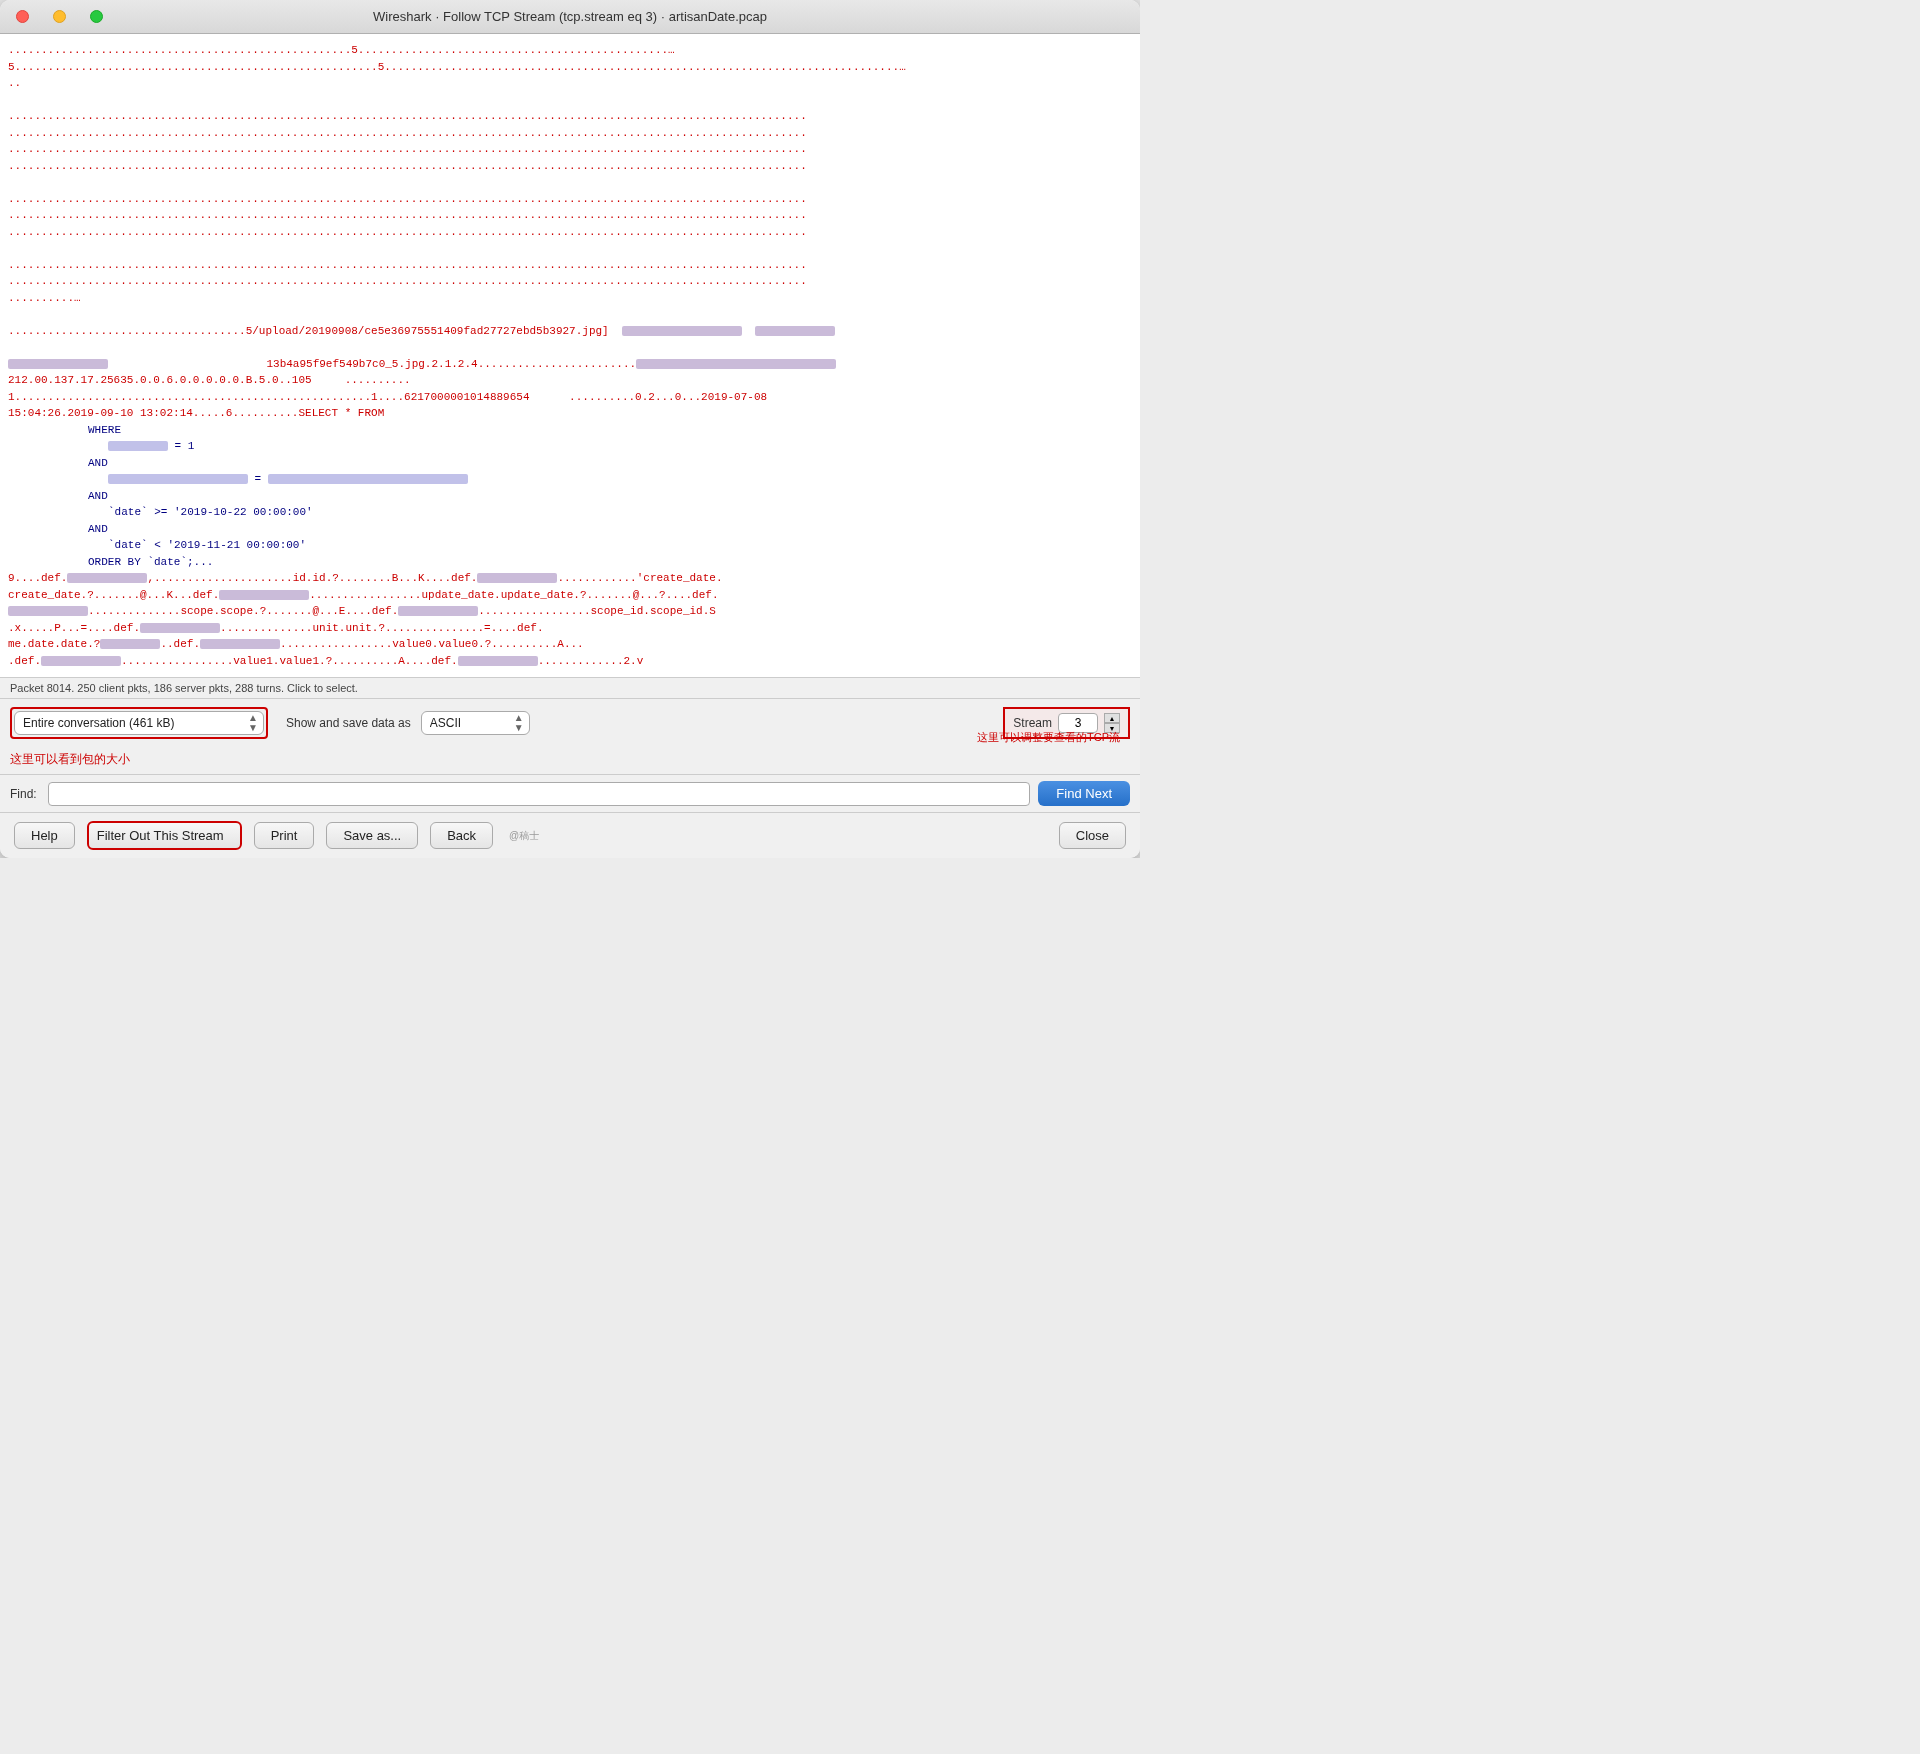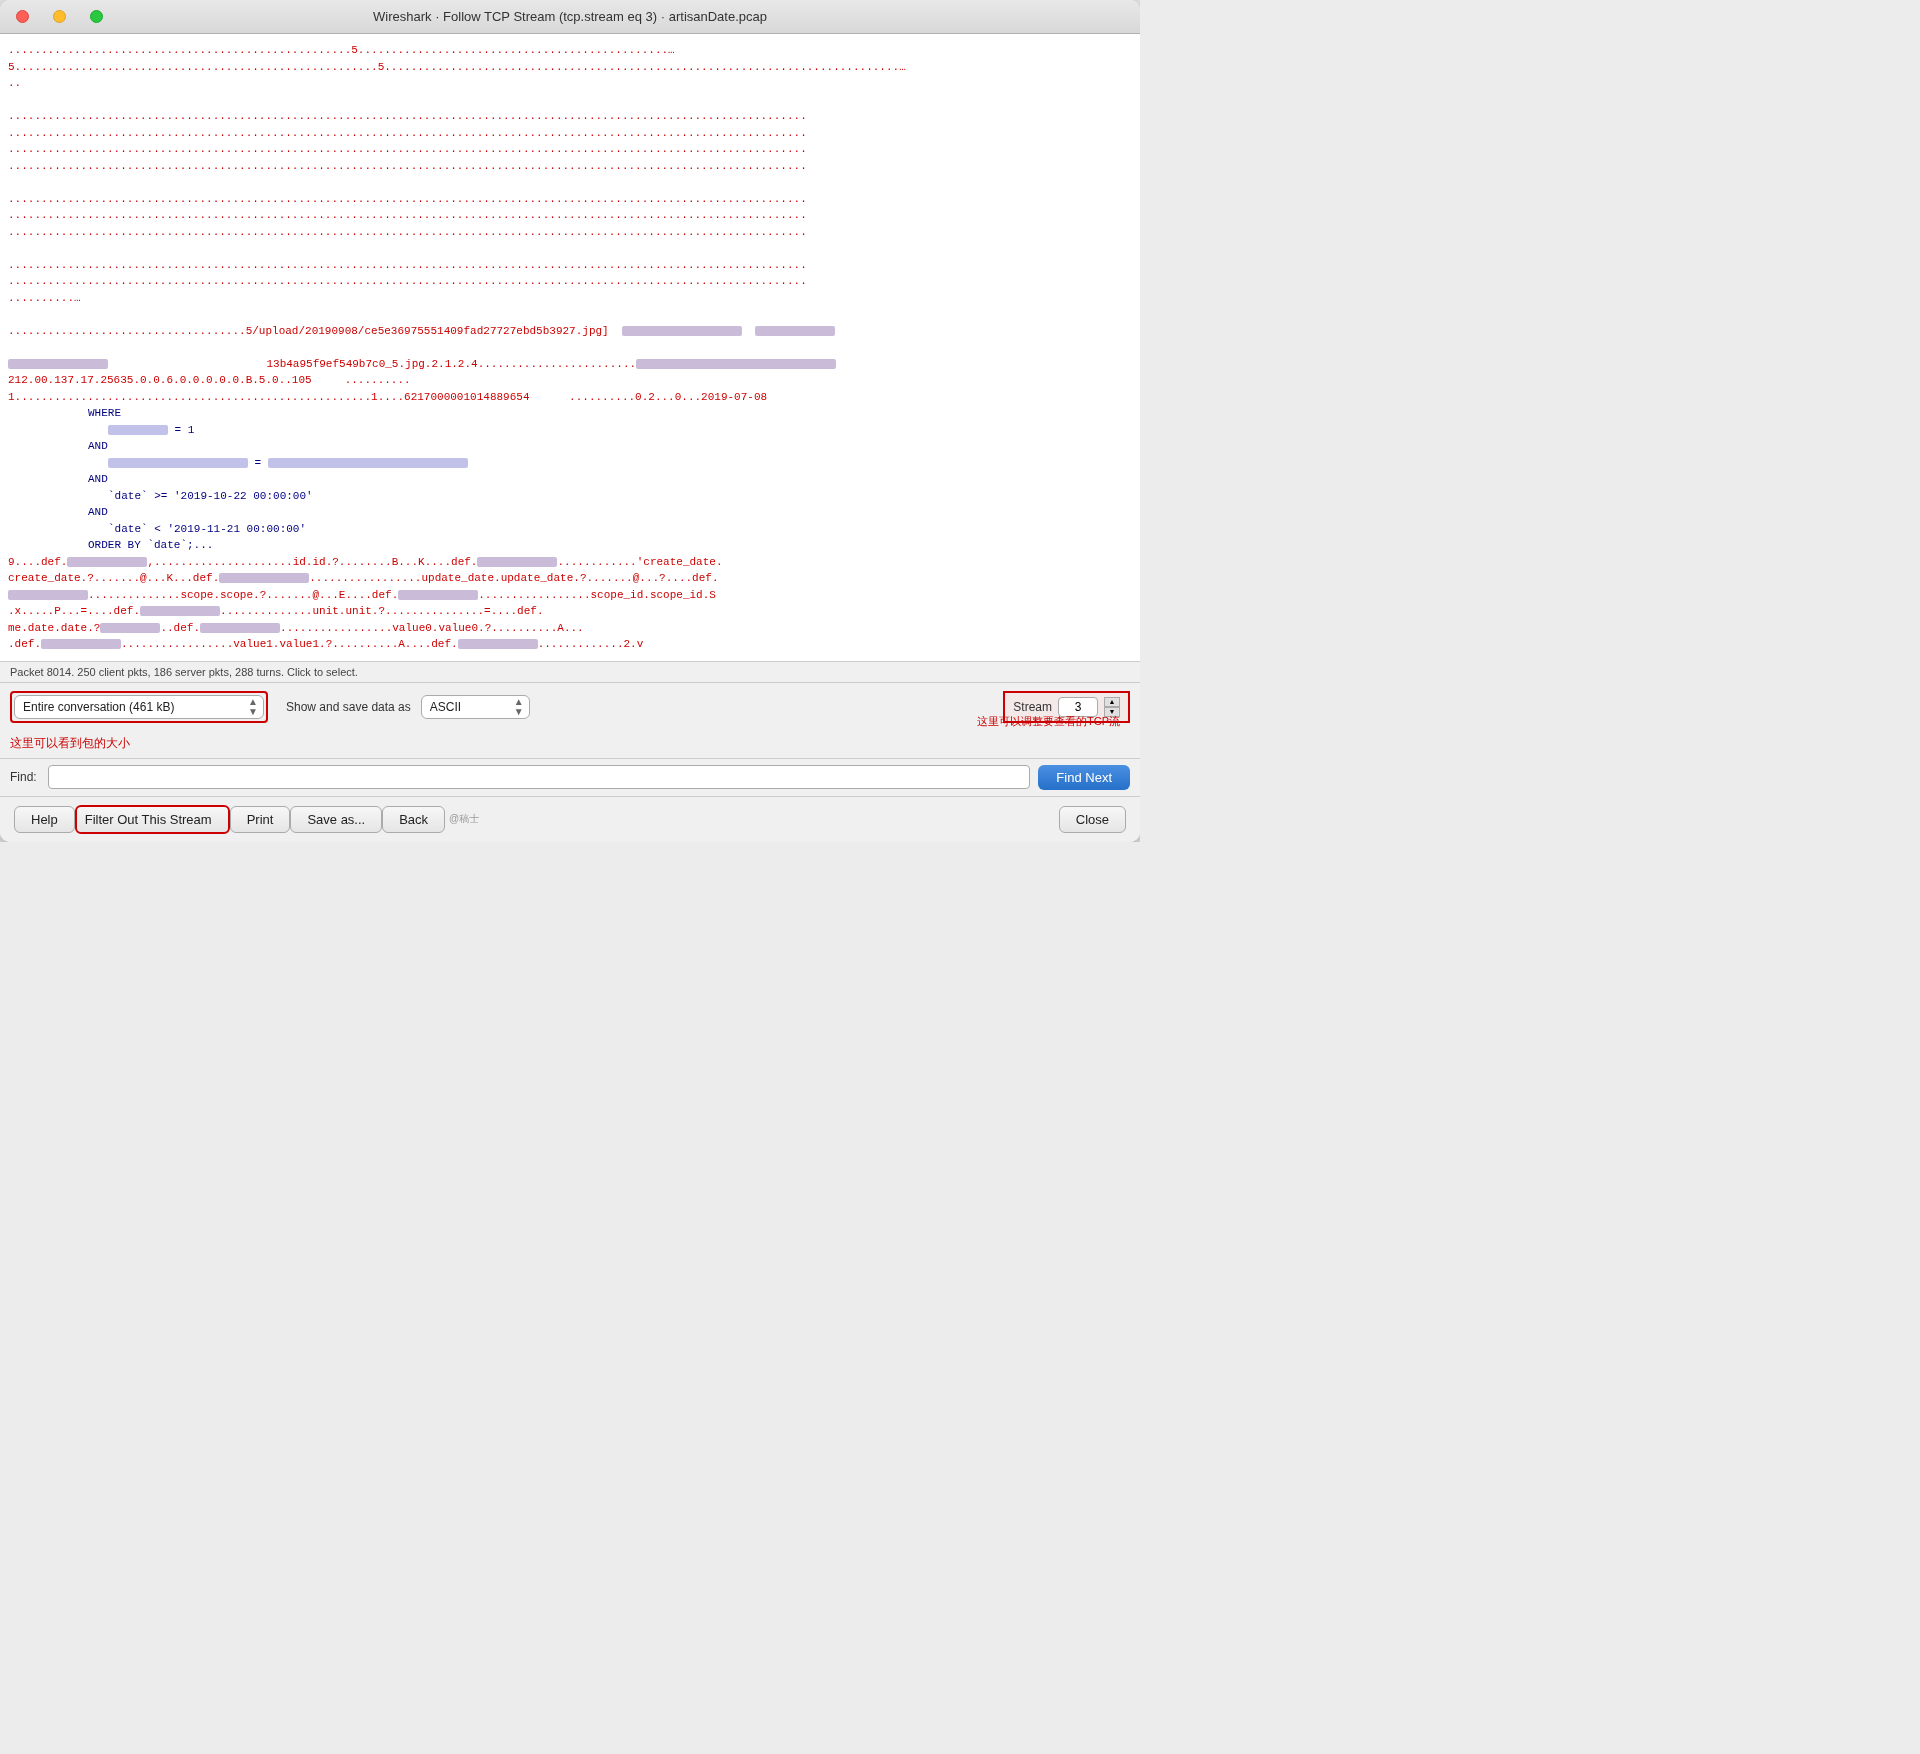--- a/index.html
+++ b/index.html
@@ -311,6 +311,7 @@
     <div class="line line-red"><span class="blurred-inline" style="width:100px; background:rgba(150,120,180,0.5);">&nbsp;</span>&nbsp;&nbsp;&nbsp;&nbsp;&nbsp;&nbsp;&nbsp;&nbsp;&nbsp;&nbsp;&nbsp;&nbsp;&nbsp;&nbsp;&nbsp;&nbsp;&nbsp;&nbsp;&nbsp;&nbsp;&nbsp;&nbsp;&nbsp;&nbsp;13b4a95f9ef549b7c0_5.jpg.2.1.2.4........................<span class="blurred-inline" style="width:200px; background:rgba(150,120,180,0.5);">&nbsp;</span></div>
     <div class="line line-red">212.00.137.17.25635.0.0.6.0.0.0.0.0.B.5.0..105&nbsp;&nbsp;&nbsp;&nbsp;&nbsp;..........</div>
     <div class="line line-red">1......................................................1....6217000001014889654&nbsp;&nbsp;&nbsp;&nbsp;&nbsp;&nbsp;..........0.2...0...2019-07-08</div>
+    <div class="line line-red">15:04:26.2019-09-10 13:02:14.....6..........SELECT * FROM</div>
     
     <div class="line" style="color:#000080; margin-left:80px;">WHERE</div>
     <div class="line" style="color:#000080; margin-left:100px;"><span class="blurred-inline" style="width:60px; background:rgba(100,100,200,0.4);">&nbsp;</span>&nbsp;= 1</div>

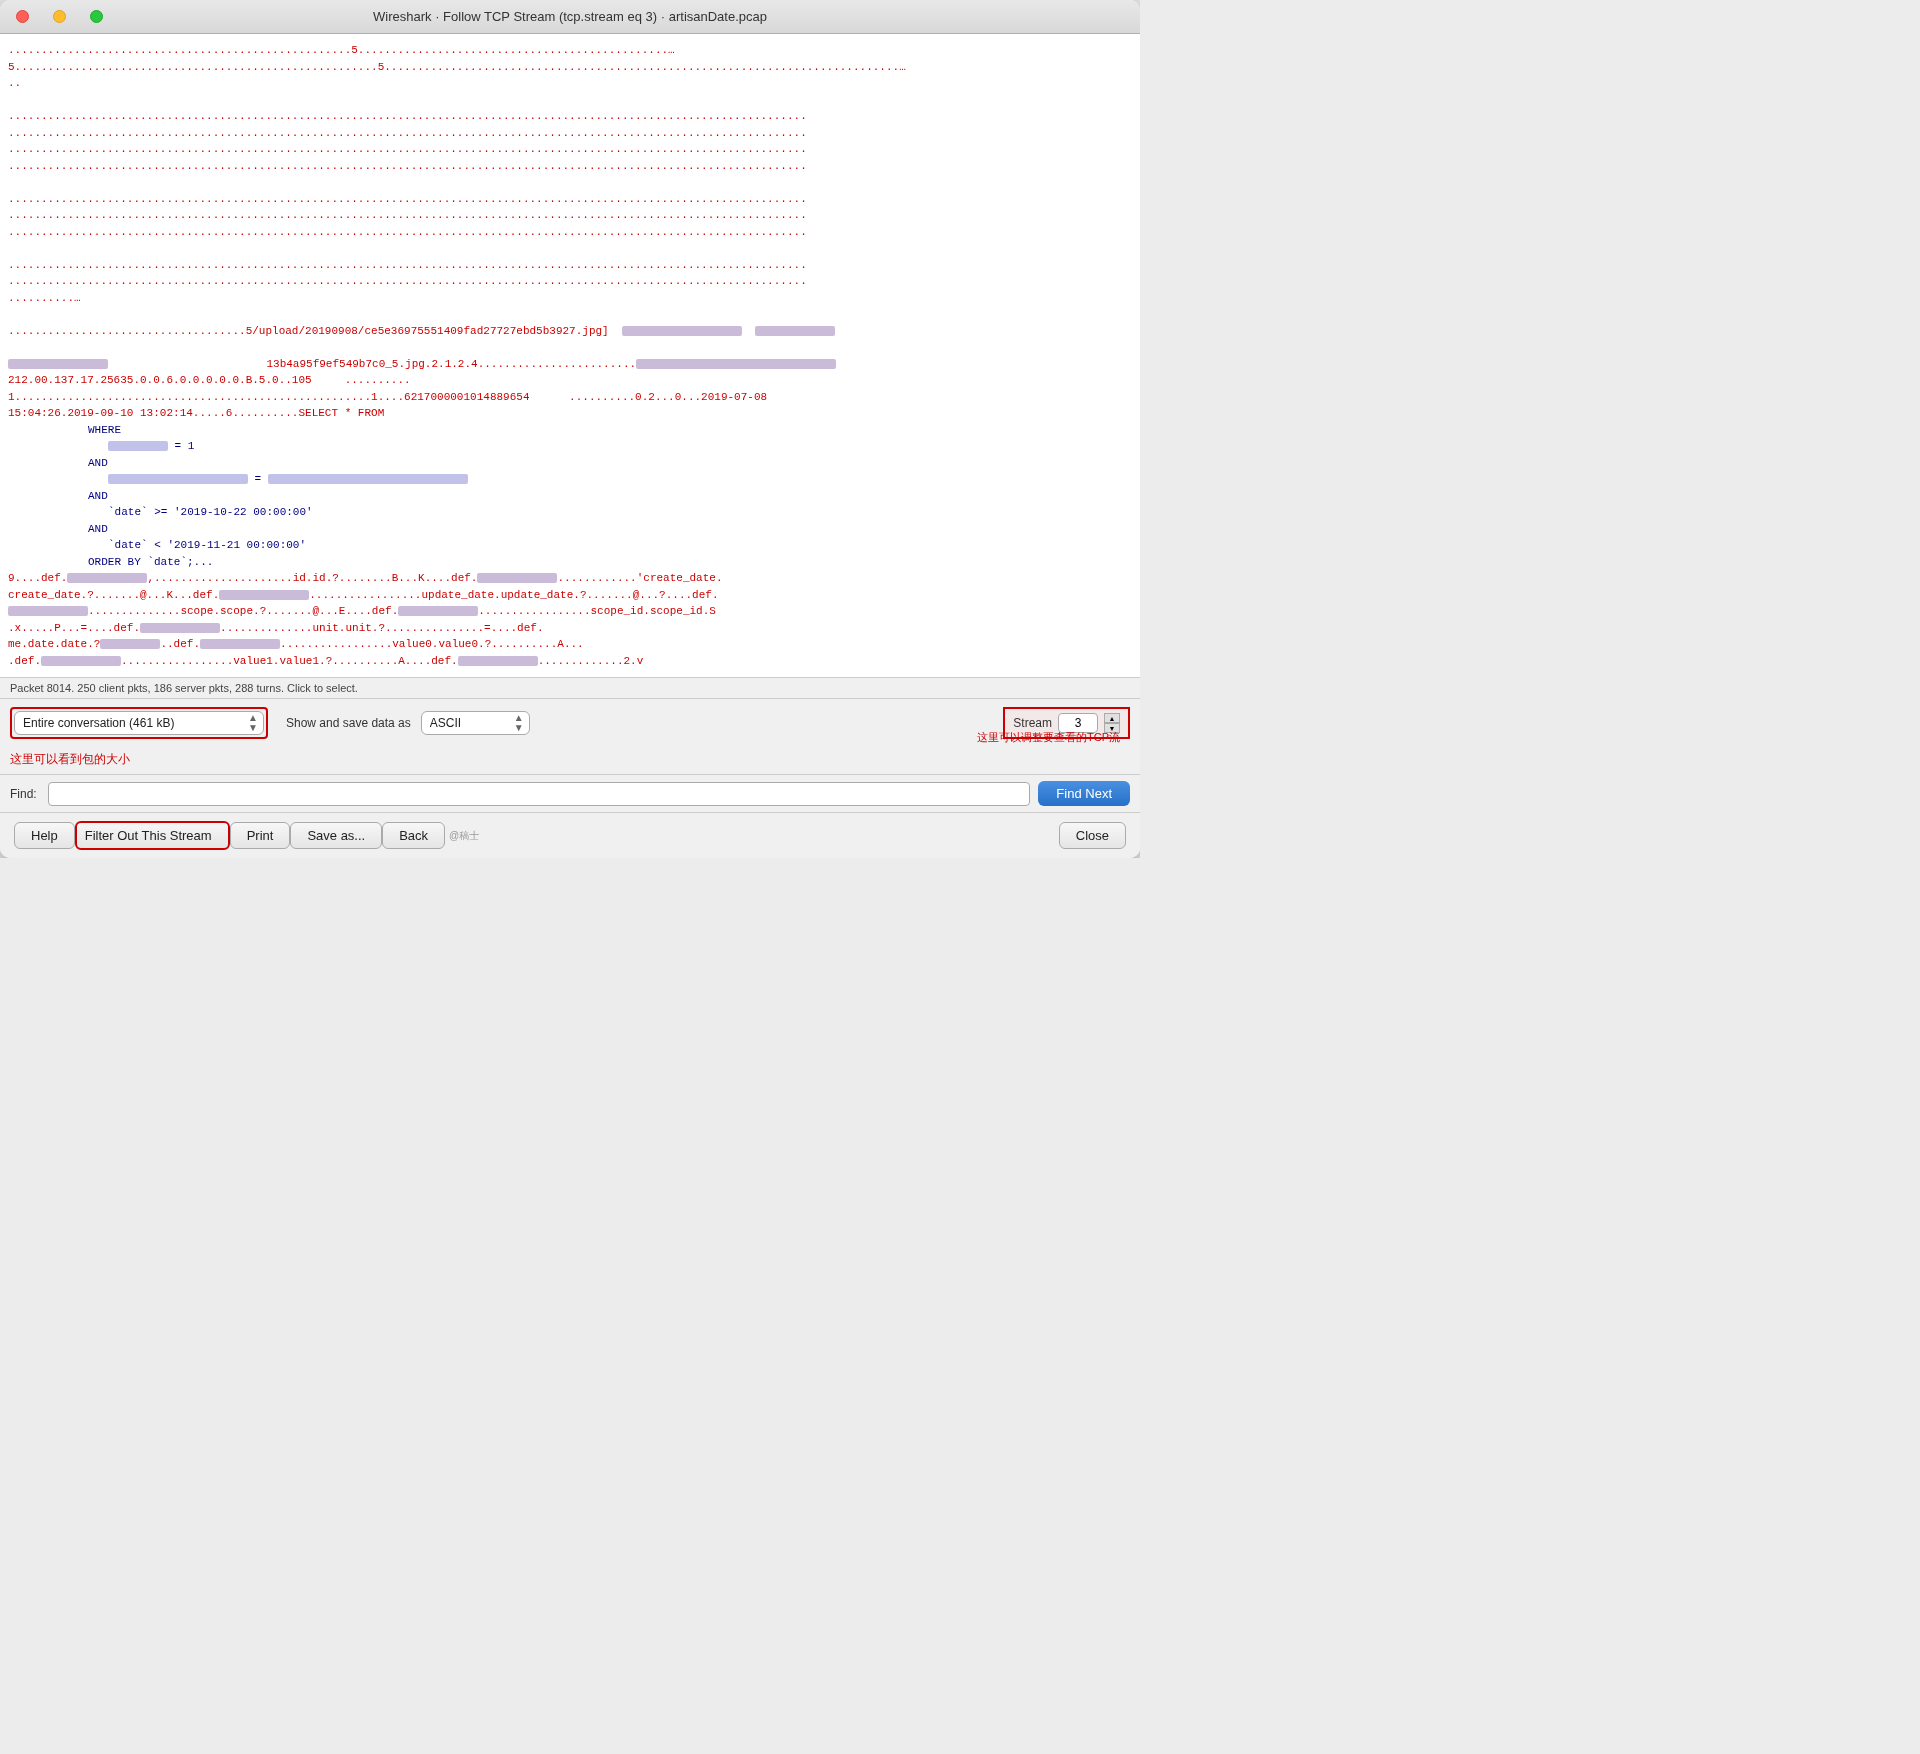--- a/index.html
+++ b/index.html
@@ -232,6 +232,7 @@
       padding: 8px 14px;
       display: flex;
       align-items: center;
+      gap: 12px;
       border-top: 1px solid #ccc;
     }
 

